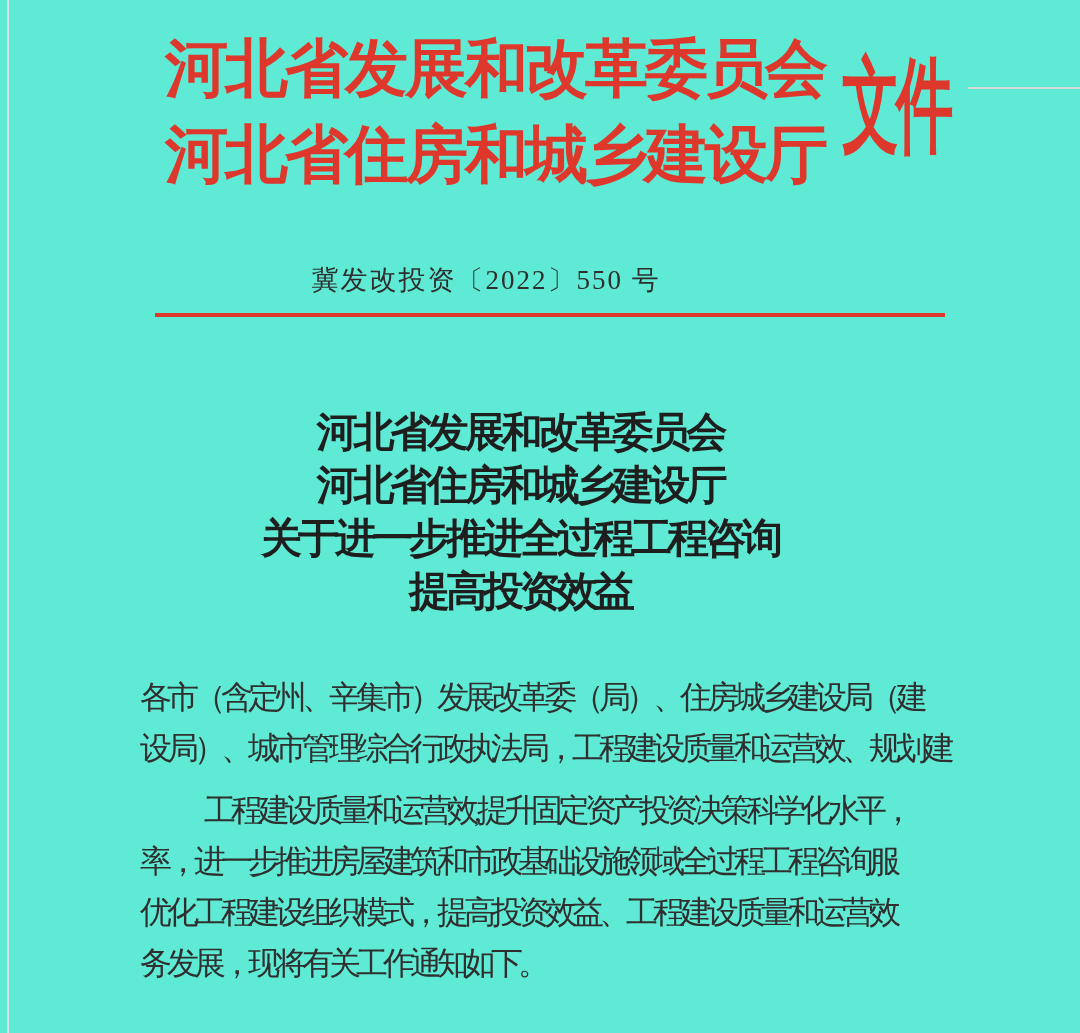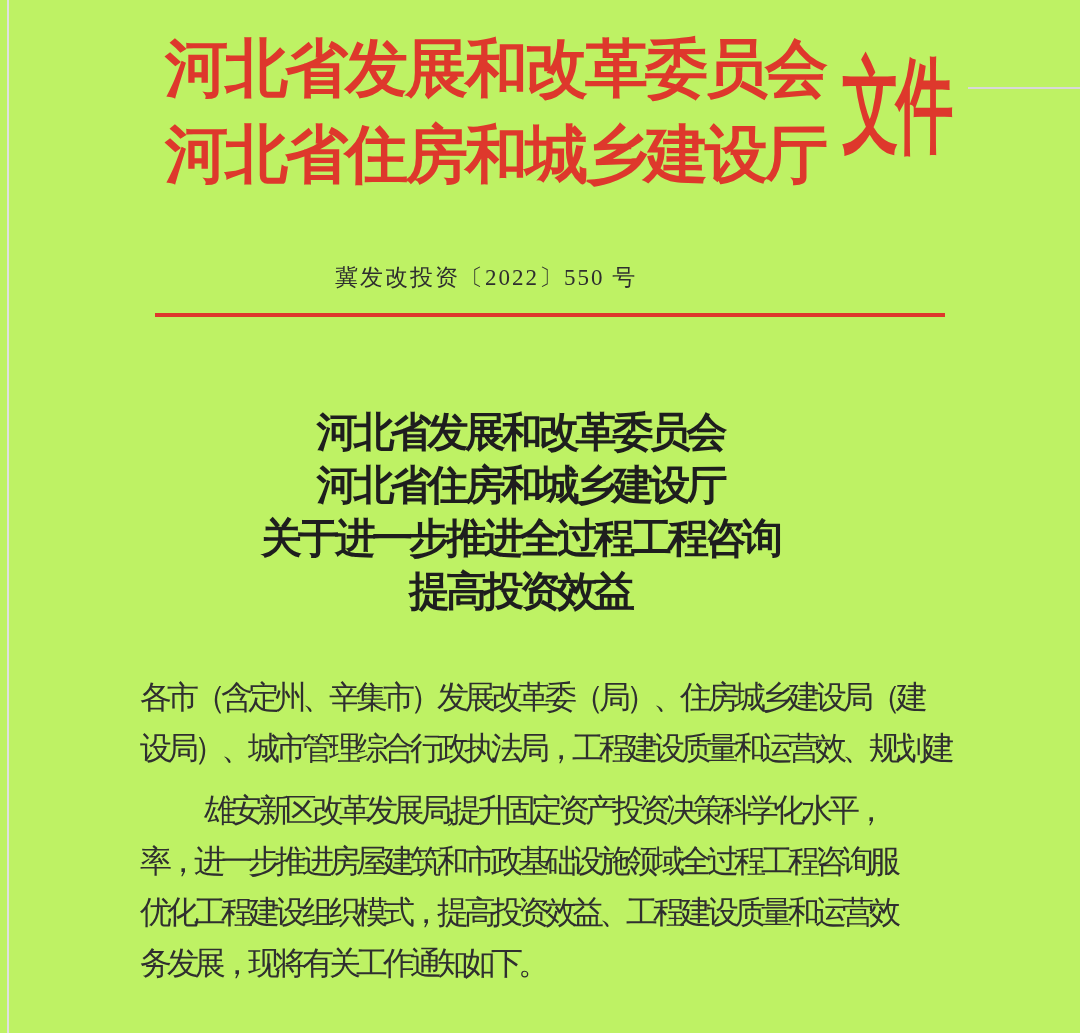--- a/index.html
+++ b/index.html
@@ -7,7 +7,7 @@
   body { background:#fff; font-family:"Liberation Serif","DejaVu Serif",serif; }
   .page {
     position:relative; width:1080px; height:1033px;
-    background:#bef264; overflow:hidden;
+    background:#5eead4; overflow:hidden;
   }
   
   .edge-line {

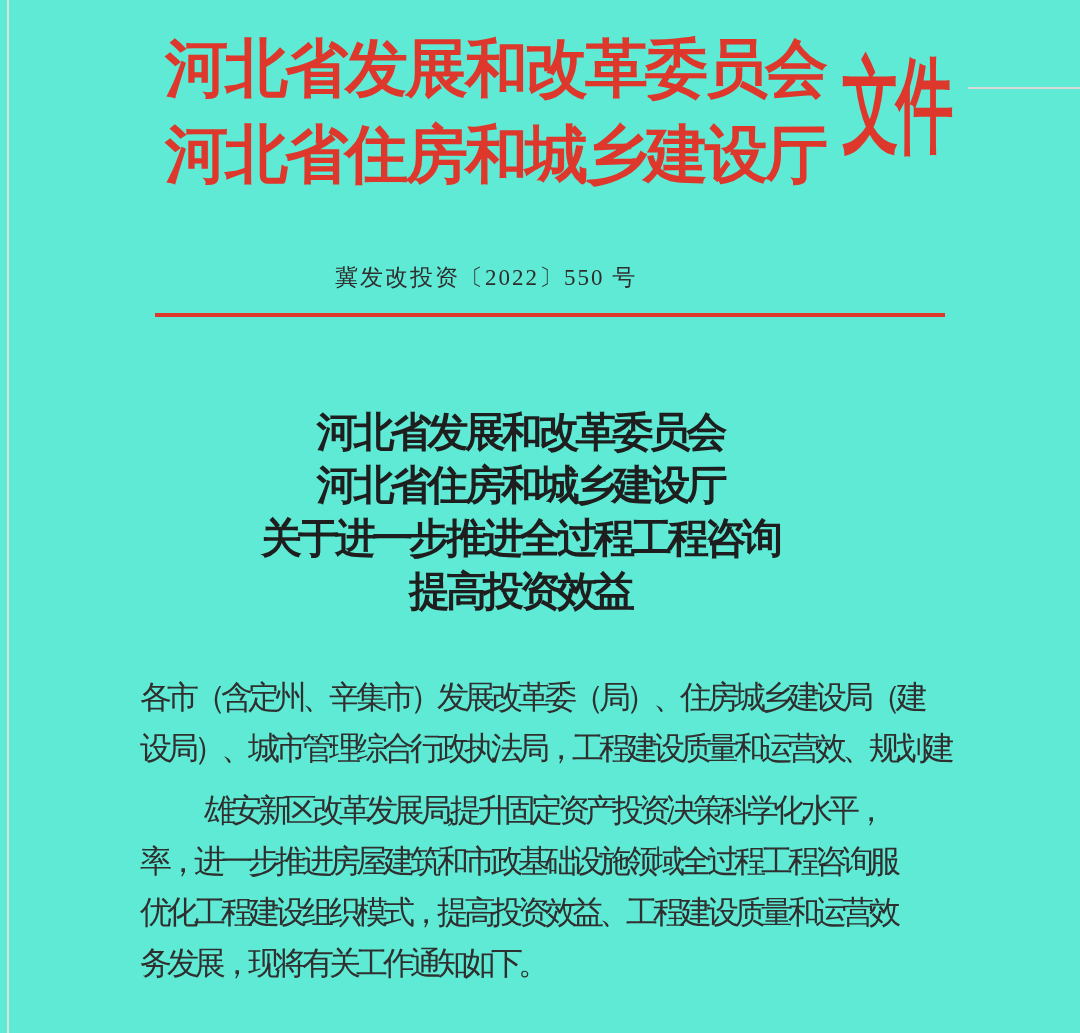--- a/index.html
+++ b/index.html
@@ -33,7 +33,7 @@
   }
   .doc-number {
     position:absolute; top:262px; left:0; width:972px;
-    text-align:center; font-size:23px; color:#2e2e2e; letter-spacing:2px;
+    text-align:center; font-size:27px; color:#2e2e2e; letter-spacing:2px;
   }
   .red-rule {
     position:absolute; top:313px; left:155px; width:790px; height:4px;

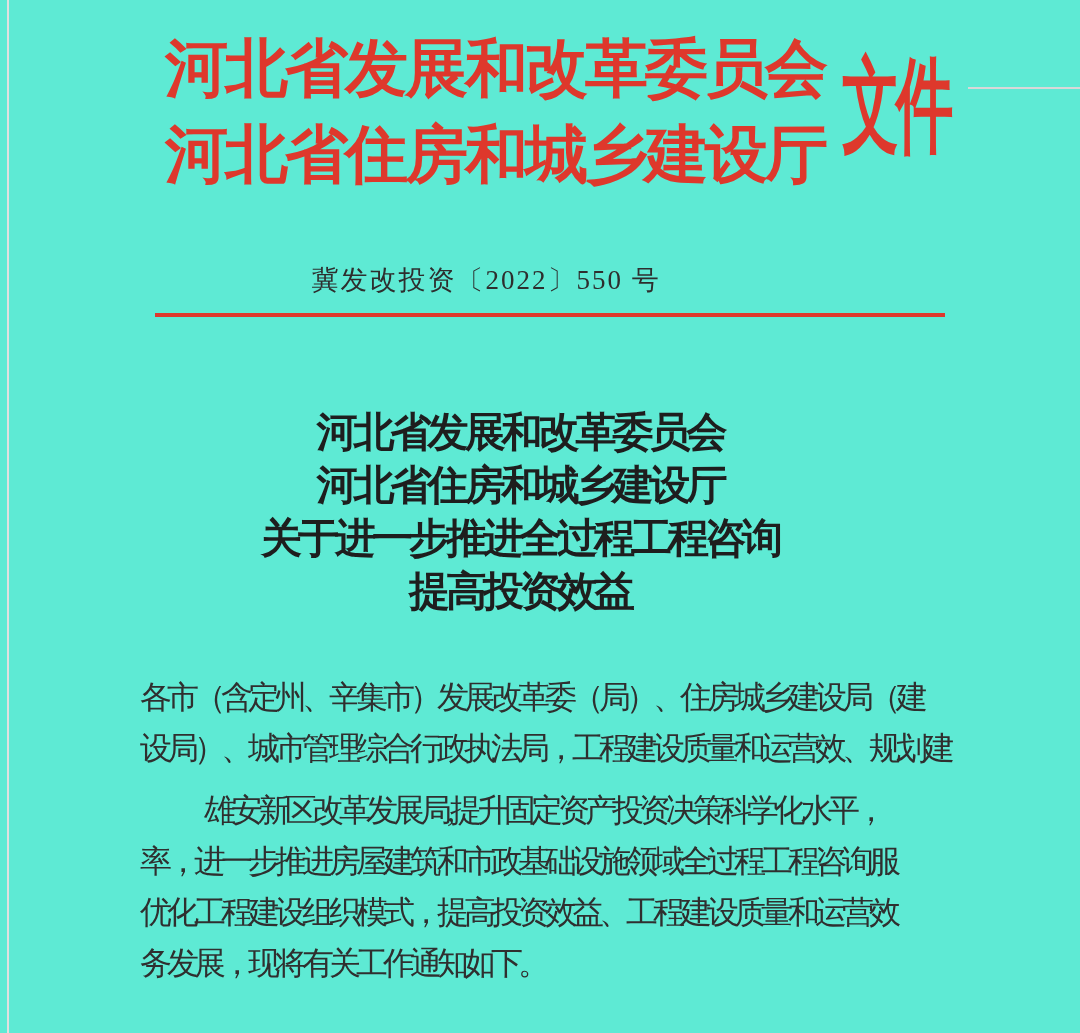--- a/index.html
+++ b/index.html
@@ -84,7 +84,7 @@
       <div>设局）、城市管理综合行政执法局，工程建设质量和运营效、规划建</div>
     </div>
     <div class="para-2">
-      <div class="indent">雄安新区改革发展局,提升固定资产投资决策科学化水平，</div>
+      <div class="indent">工程建设质量和运营效,提升固定资产投资决策科学化水平，</div>
       <div>率，进一步推进房屋建筑和市政基础设施领域全过程工程咨询服</div>
       <div>优化工程建设组织模式，提高投资效益、工程建设质量和运营效</div>
       <div>务发展，现将有关工作通知如下。</div>

